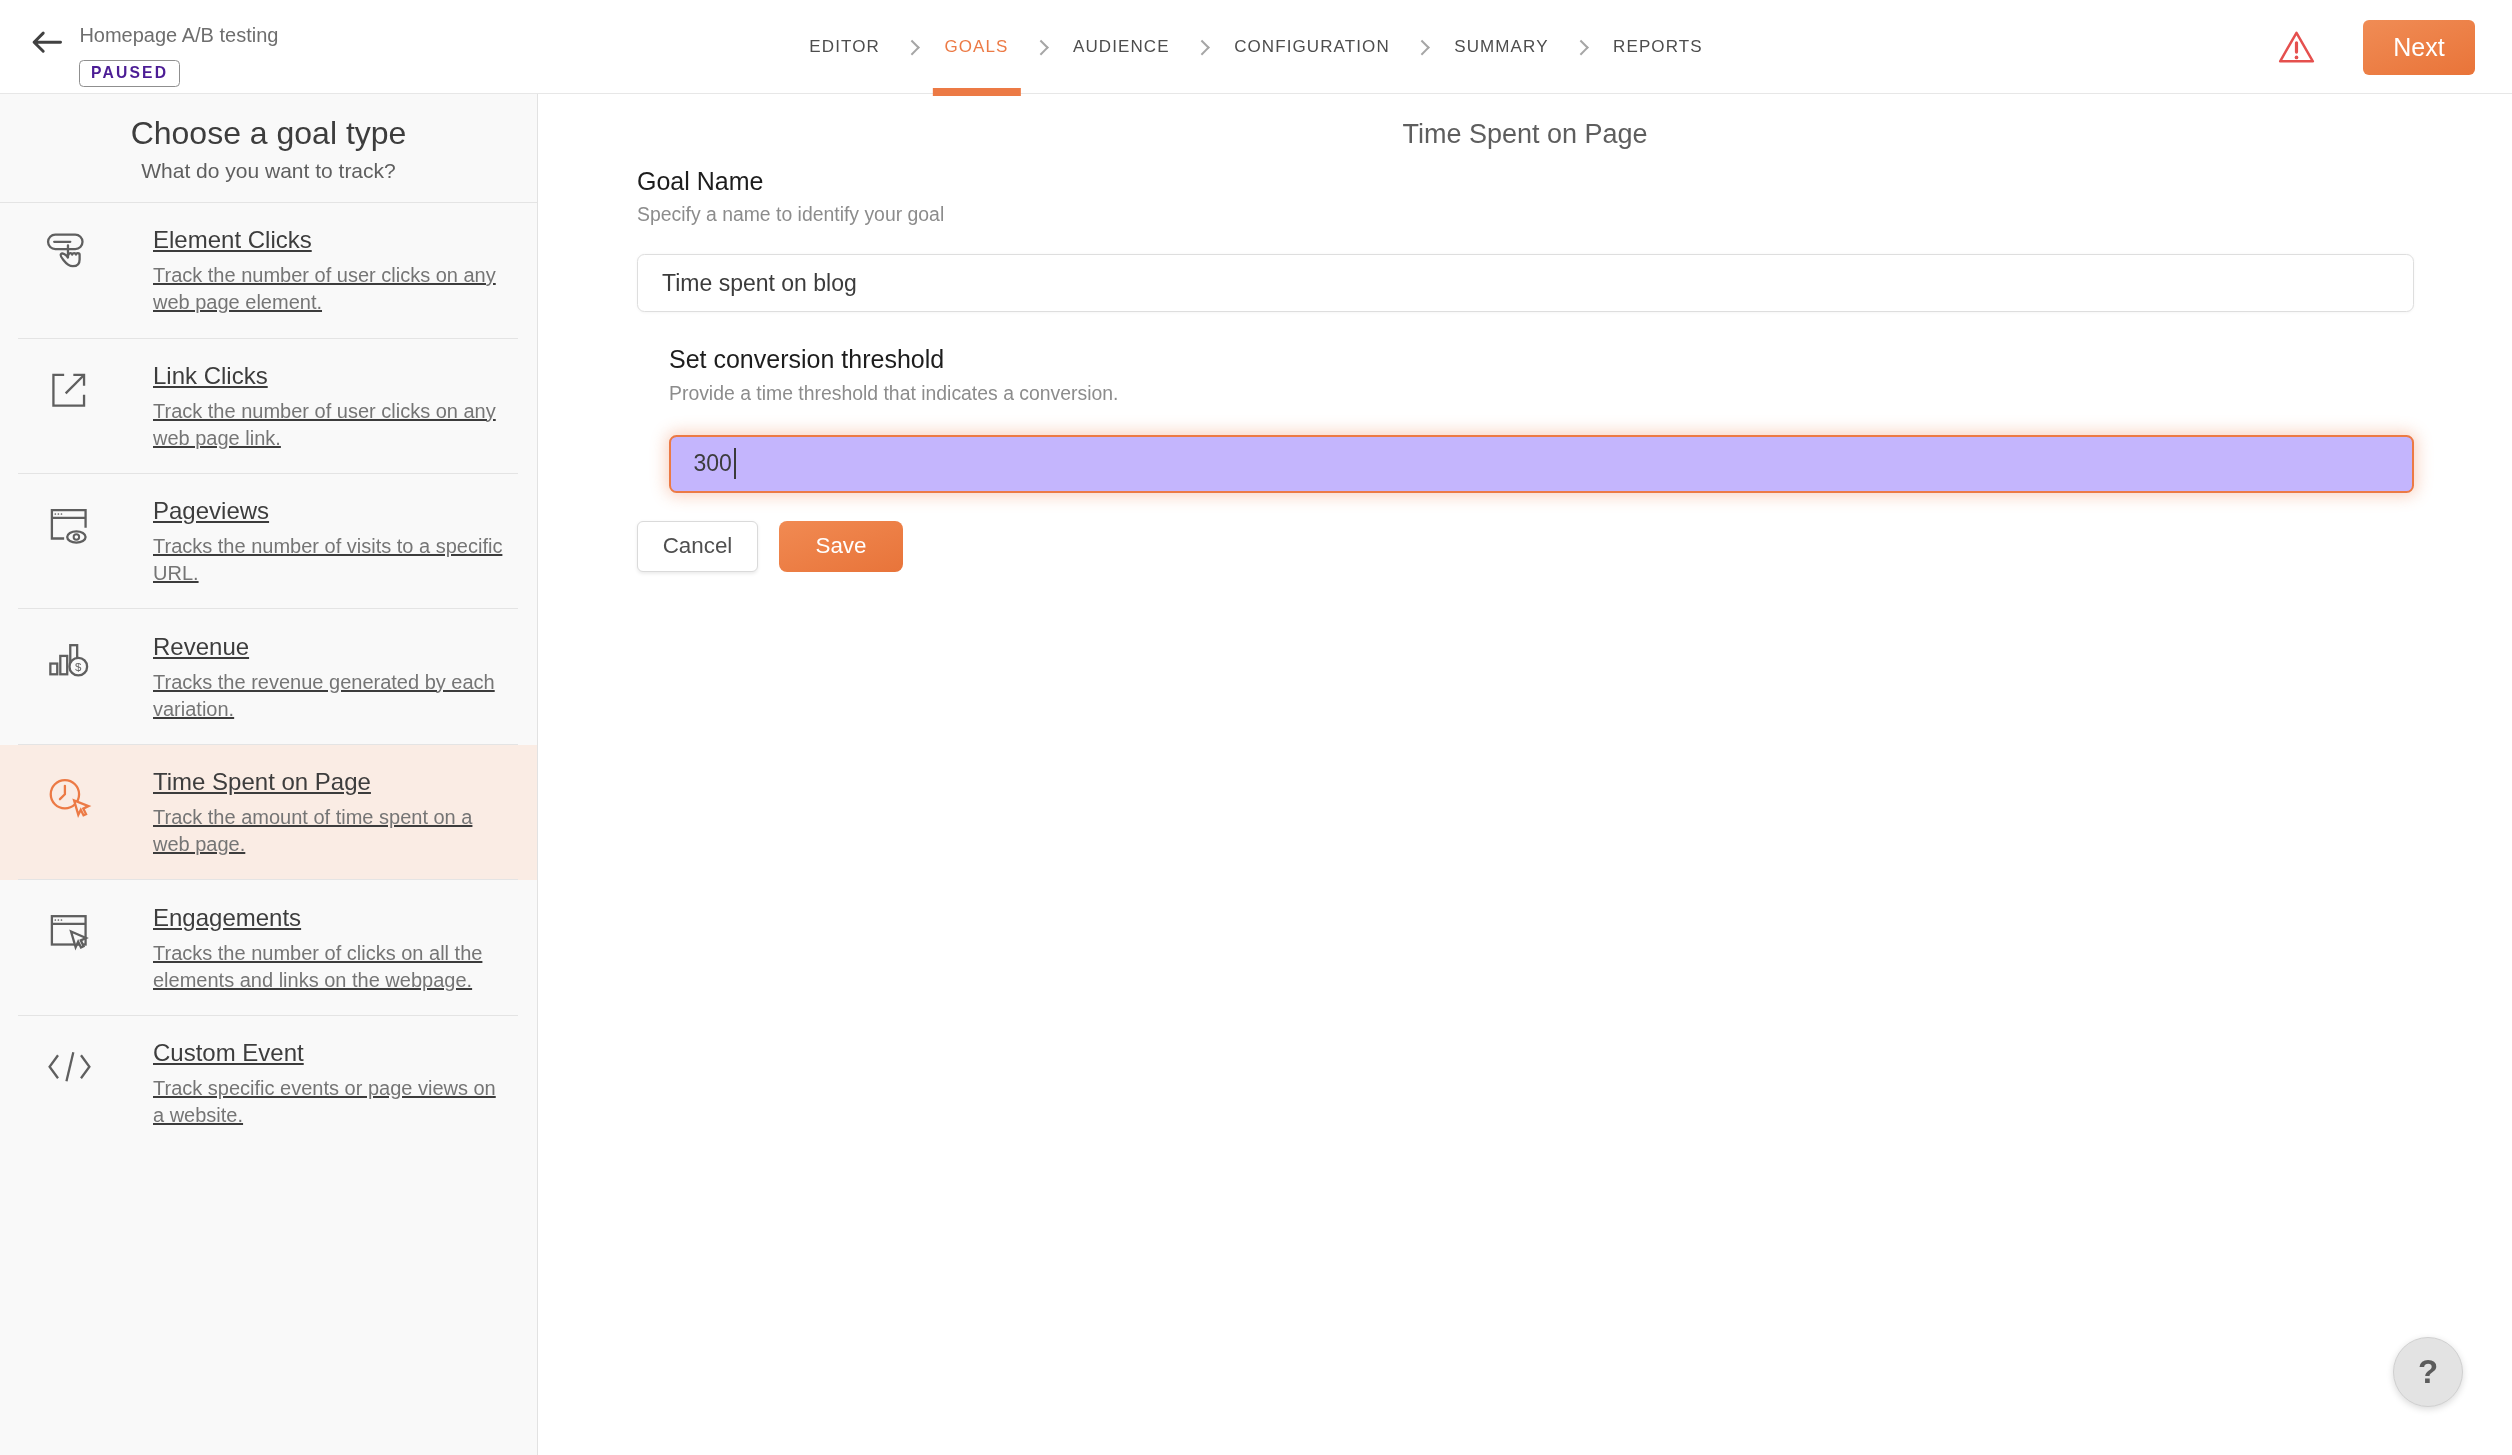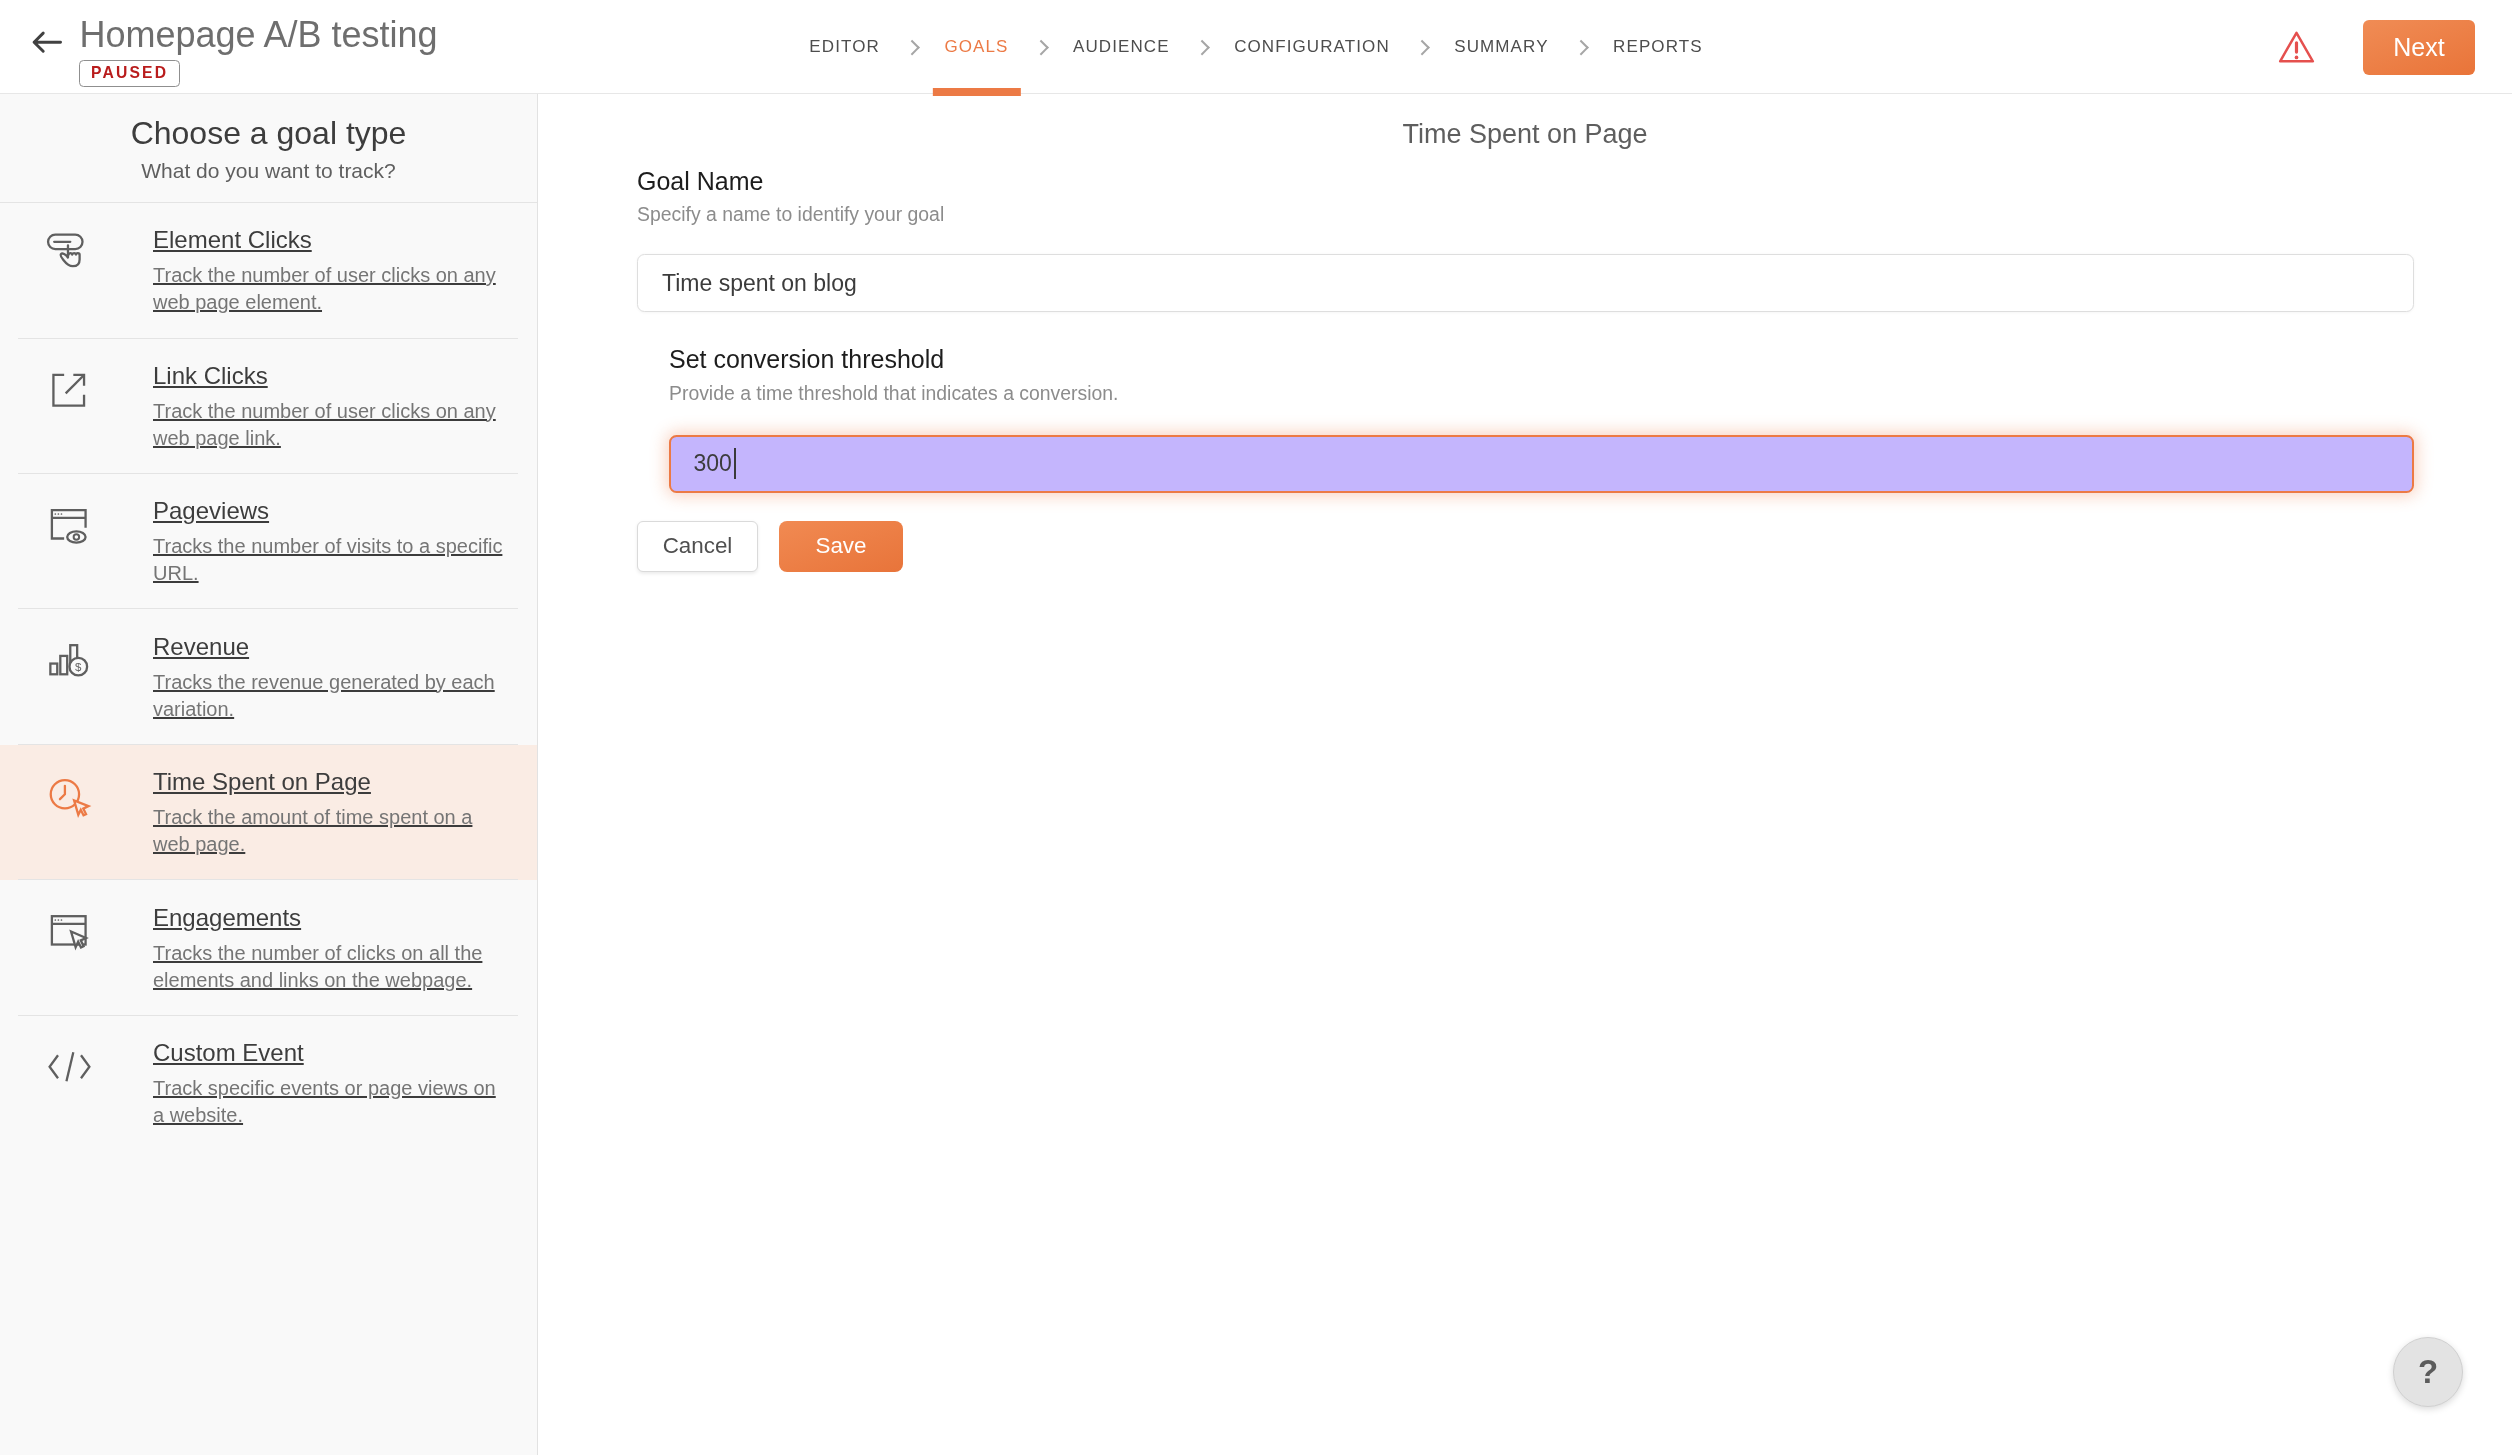--- a/index.html
+++ b/index.html
@@ -11,7 +11,7 @@
             border-bottom:1.5px solid #e7e7e7; z-index:5; }
   .header-left { position:absolute; left:30px; top:18px; display:flex; gap:16.4px; }
   .back-btn { margin-top:10.5px; width:33px; height:27px; cursor:pointer; }
-  .exp-title { font-size:36px; color:#6e6e6e; line-height:34px; }
+  .exp-title { font-size:20px; color:#6e6e6e; line-height:34px; }
   .status-badge { display:inline-block; margin-top:7.5px; border:1.5px solid #8f8f8f;
                   border-radius:4.5px; padding:3.7px 10.5px; font-size:15.7px; font-weight:bold;
                   letter-spacing:2.2px; color:#b91c1c; }

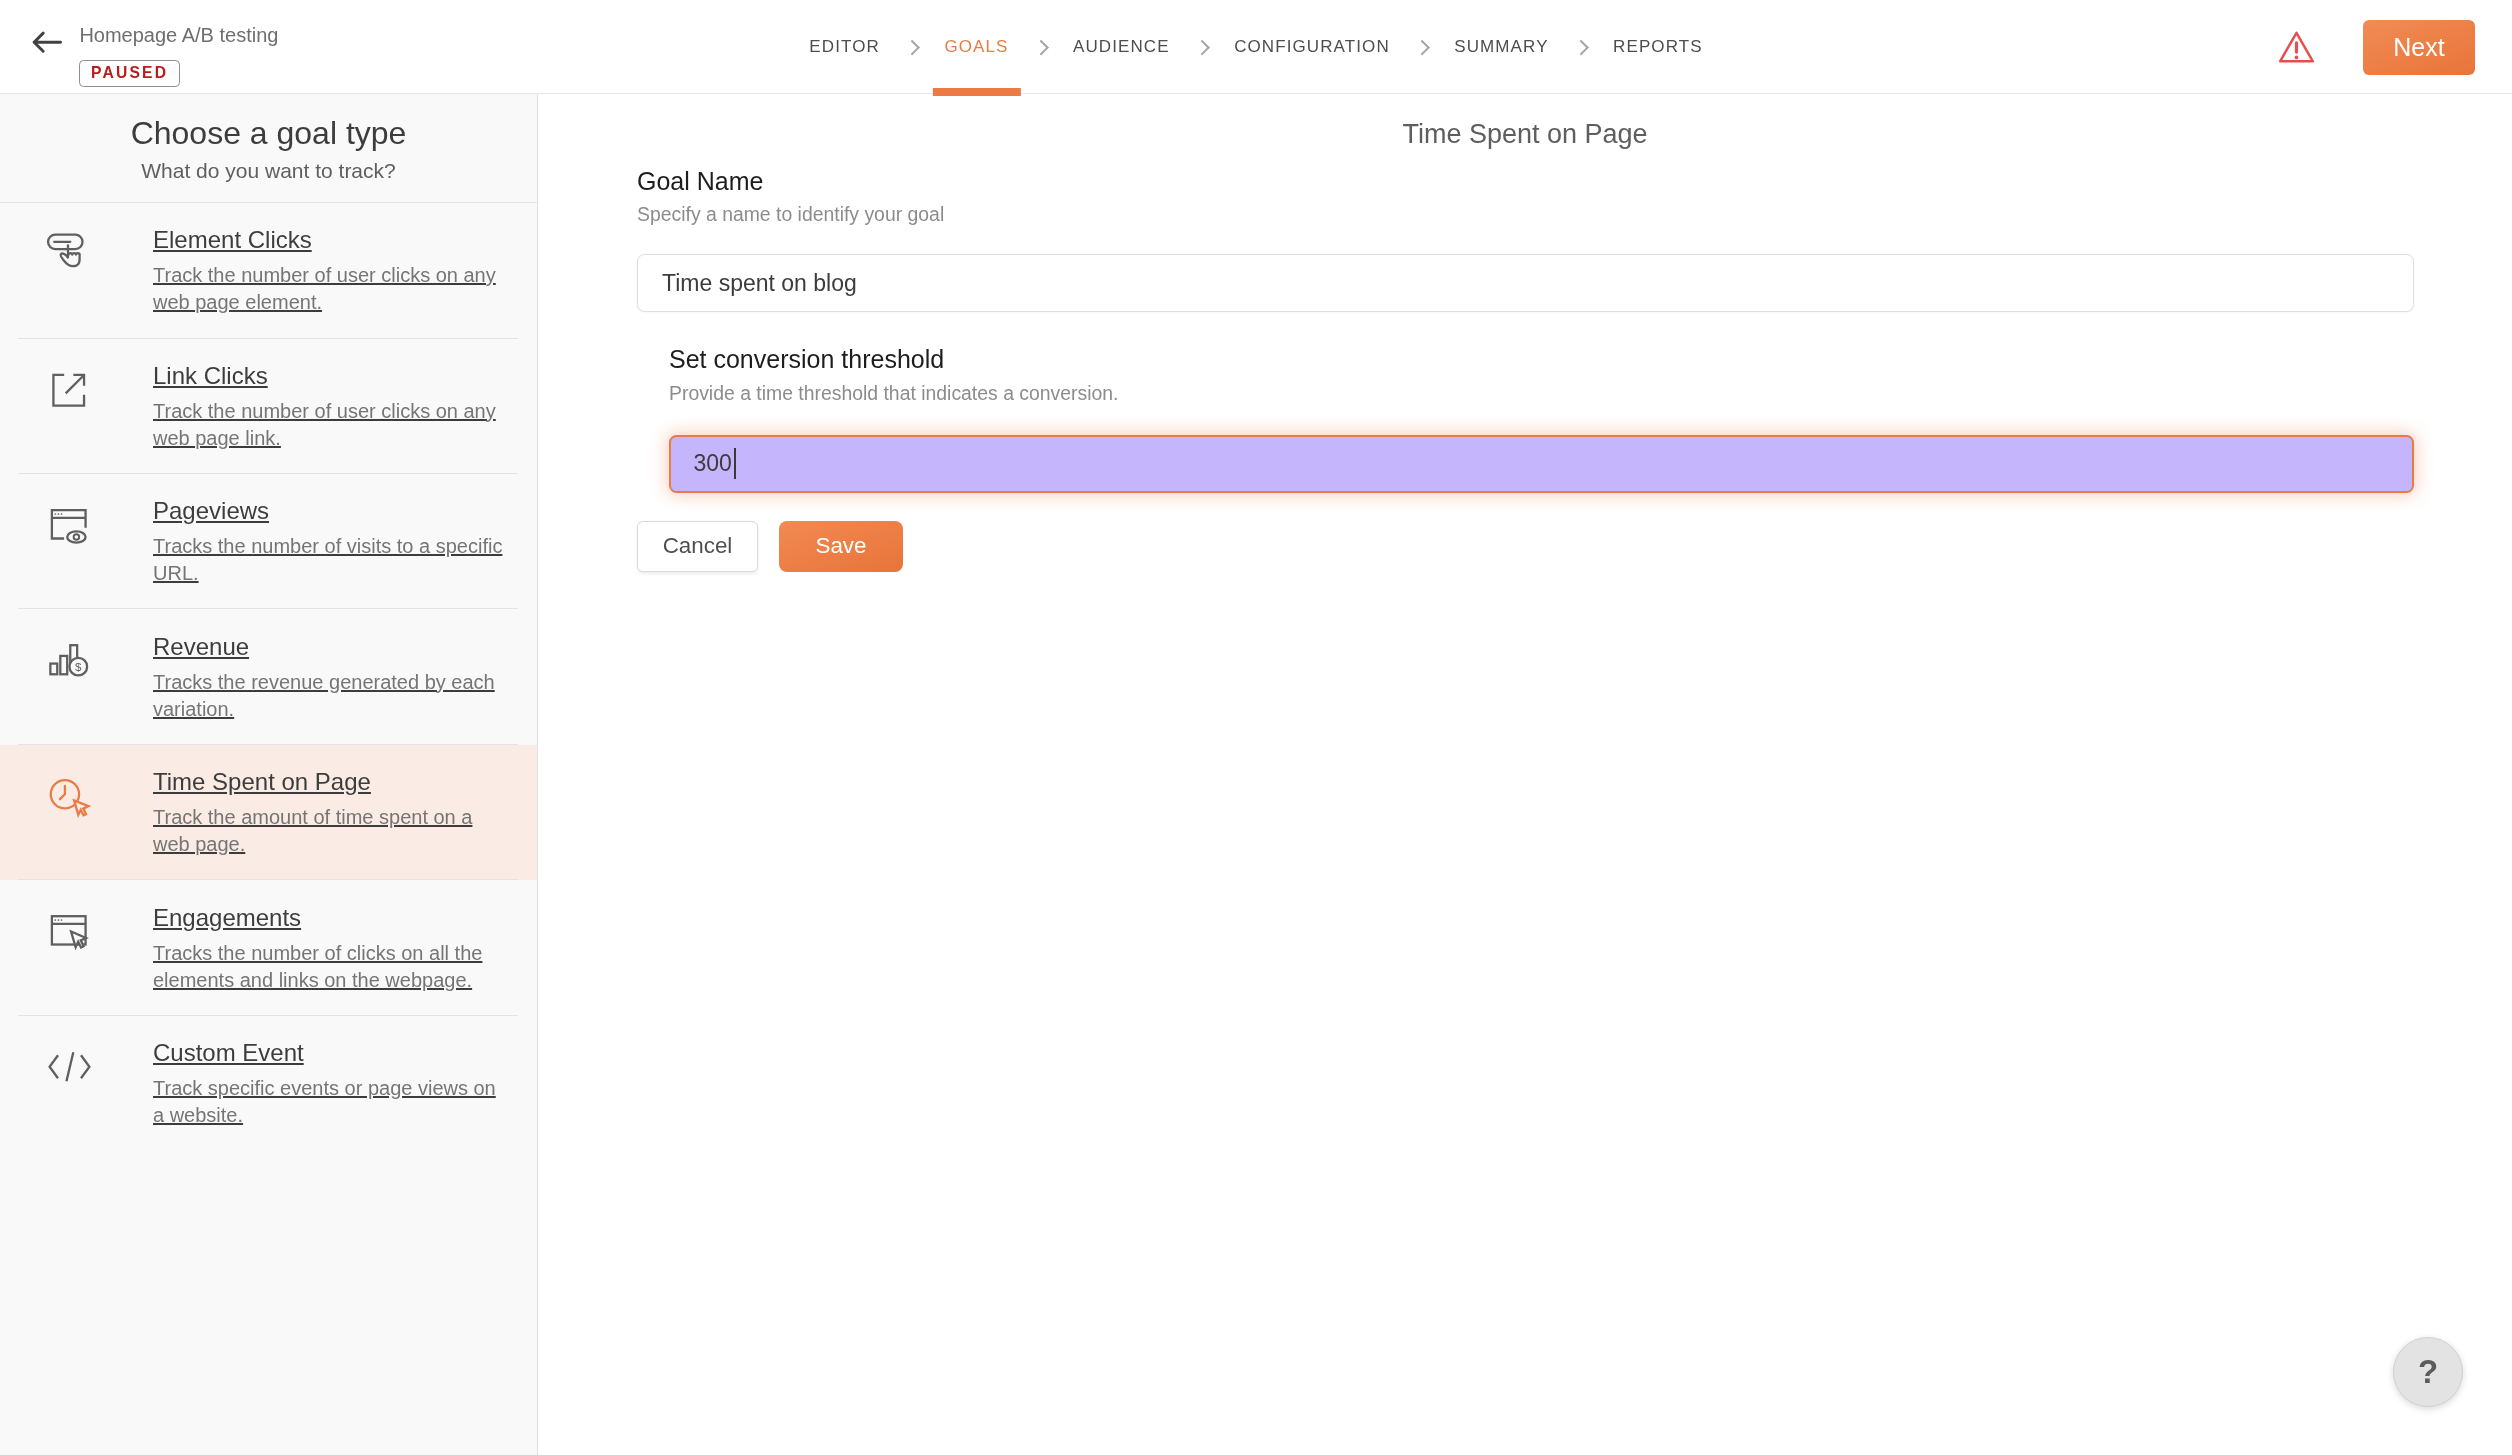--- a/index.html
+++ b/index.html
@@ -14,7 +14,7 @@
   .exp-title { font-size:20px; color:#6e6e6e; line-height:34px; }
   .status-badge { display:inline-block; margin-top:7.5px; border:1.5px solid #8f8f8f;
                   border-radius:4.5px; padding:3.7px 10.5px; font-size:15.7px; font-weight:bold;
-                  letter-spacing:2.2px; color:#b91c1c; }
+                  letter-spacing:2.2px; color:#4c1d95; }
   .nav { position:absolute; left:50%; transform:translateX(-50%); top:0; height:94px;
          display:flex; align-items:center; }
   .nav-item { position:relative; height:94px; display:flex; align-items:center;

